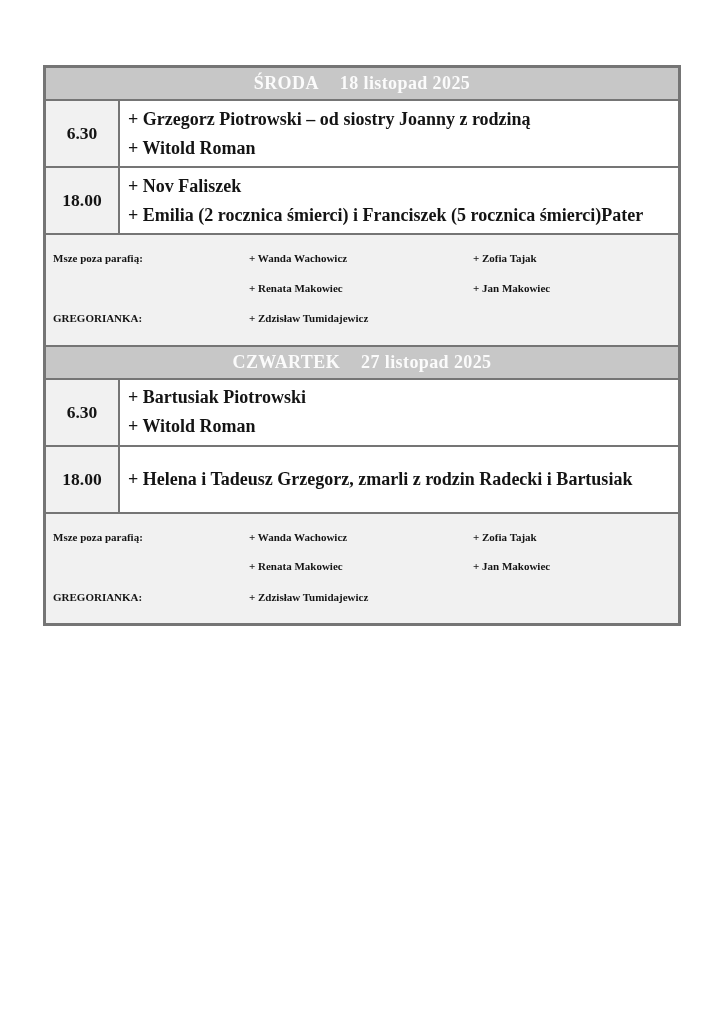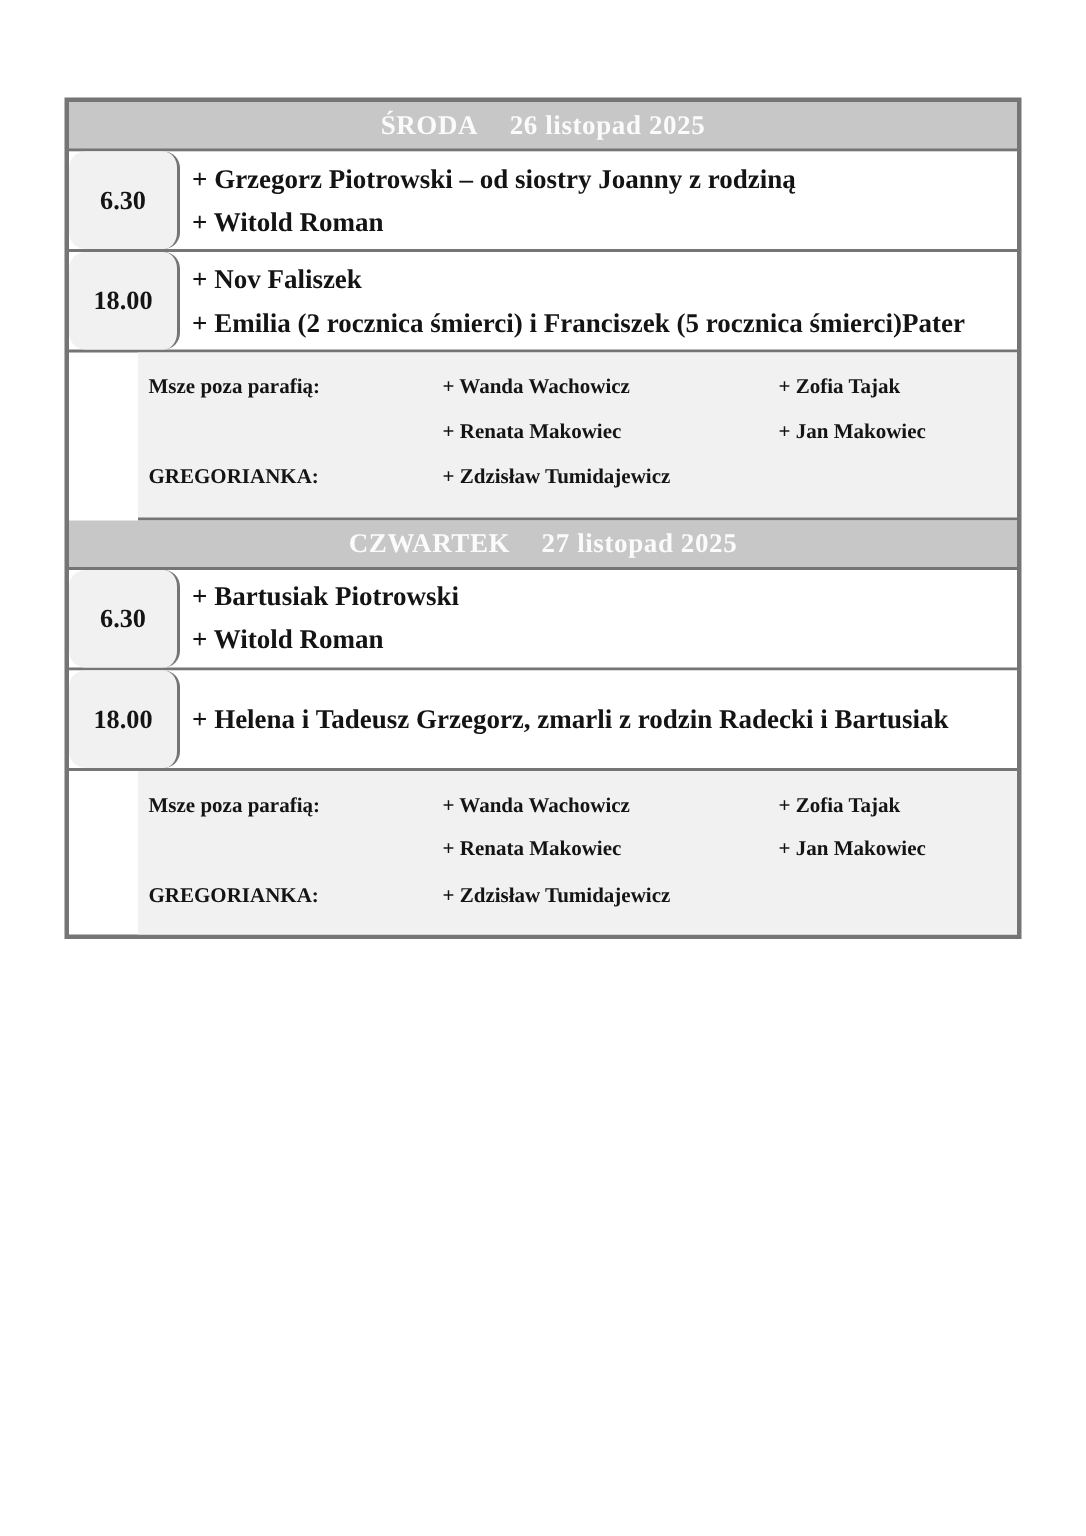--- a/index.html
+++ b/index.html
@@ -75,7 +75,7 @@
 
     <div class="day-header">
       <span>ŚRODA</span>
-      <span>26 listopad 2025</span>
+      <span>18 listopad 2025</span>
     </div>
 
     <div class="mass-row">

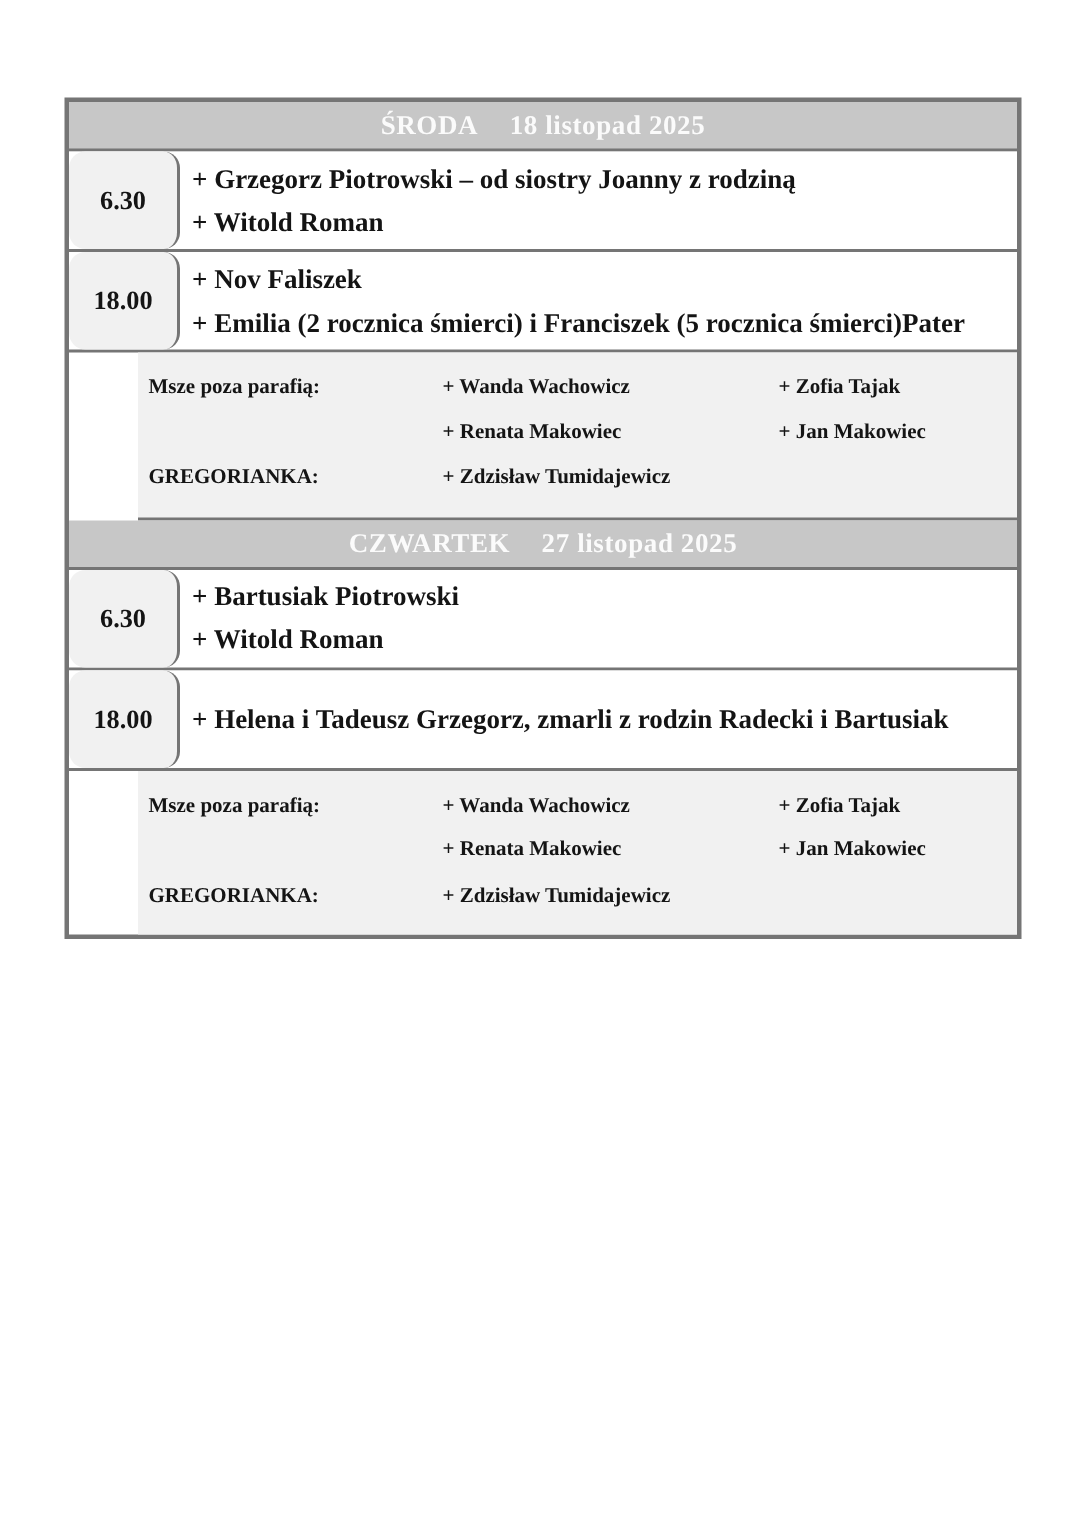--- a/index.html
+++ b/index.html
@@ -45,7 +45,6 @@
     background:var(--shaded-bg);
     display:flex; align-items:center; justify-content:center;
     font-size:17.5px;
-    border-radius:11px;
   }
   .intentions {
     flex:1; min-width:0;

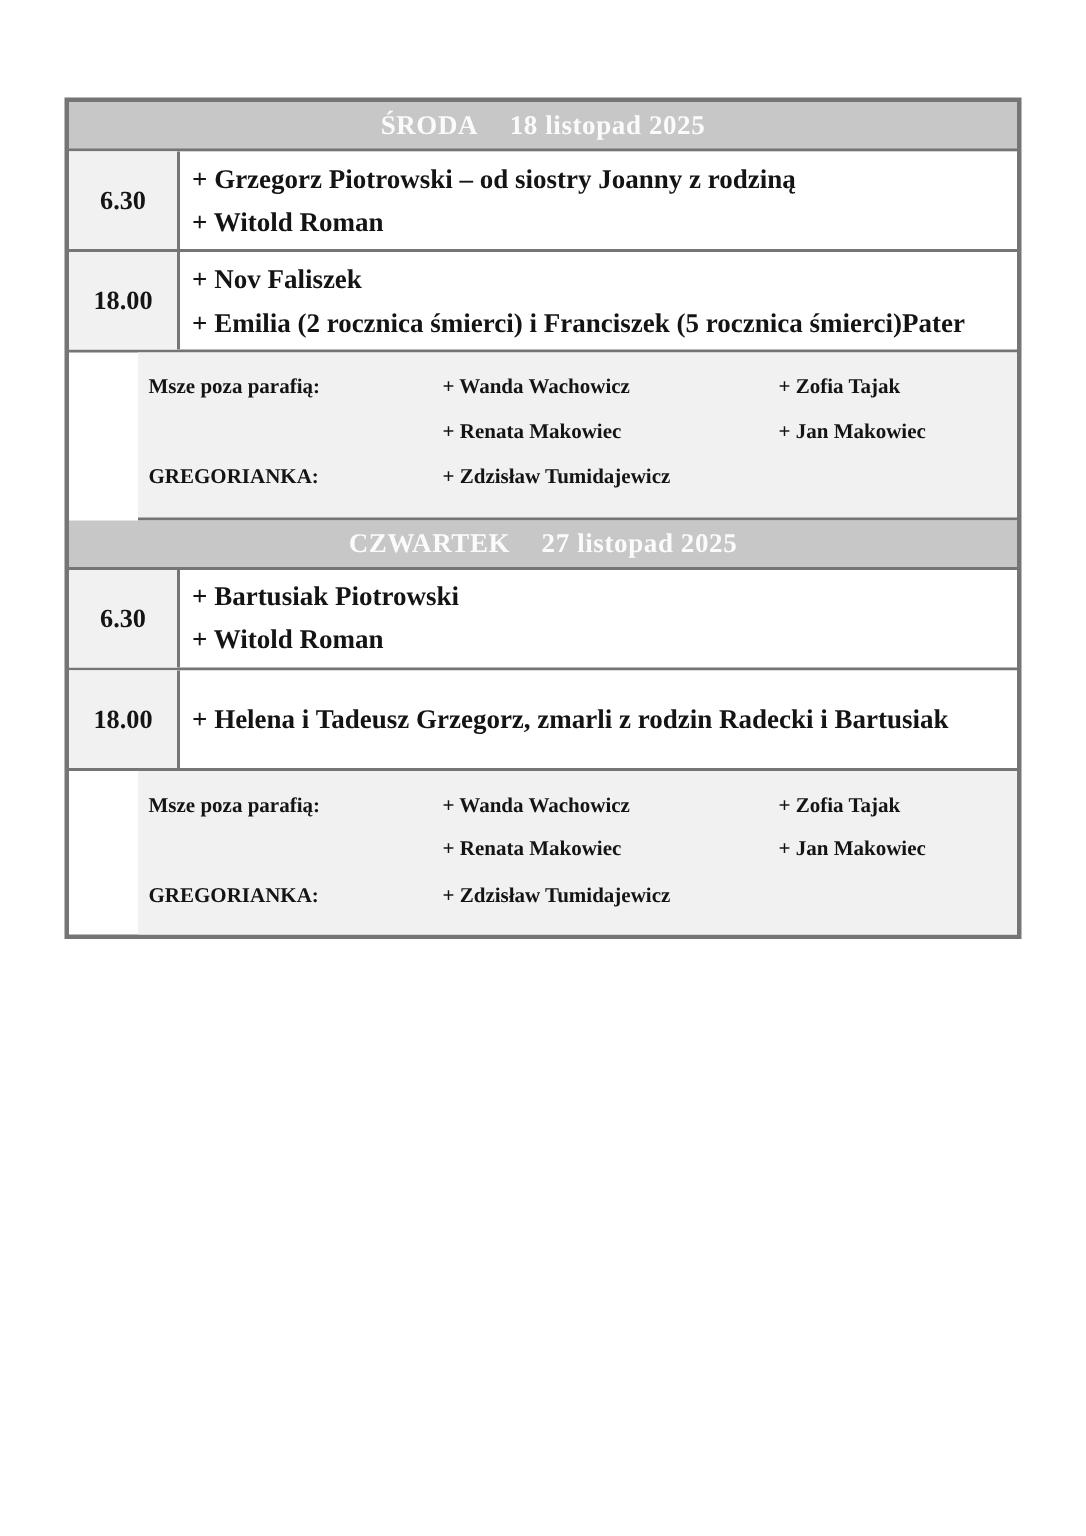--- a/index.html
+++ b/index.html
@@ -56,8 +56,7 @@
   .footer {
     background:var(--shaded-bg);
     padding:9px 4px 11px 7px;
-    font-size:14px;
-    margin-left:46px;
+    font-size:11px;
   }
   .footer-grid {
     display:grid;

